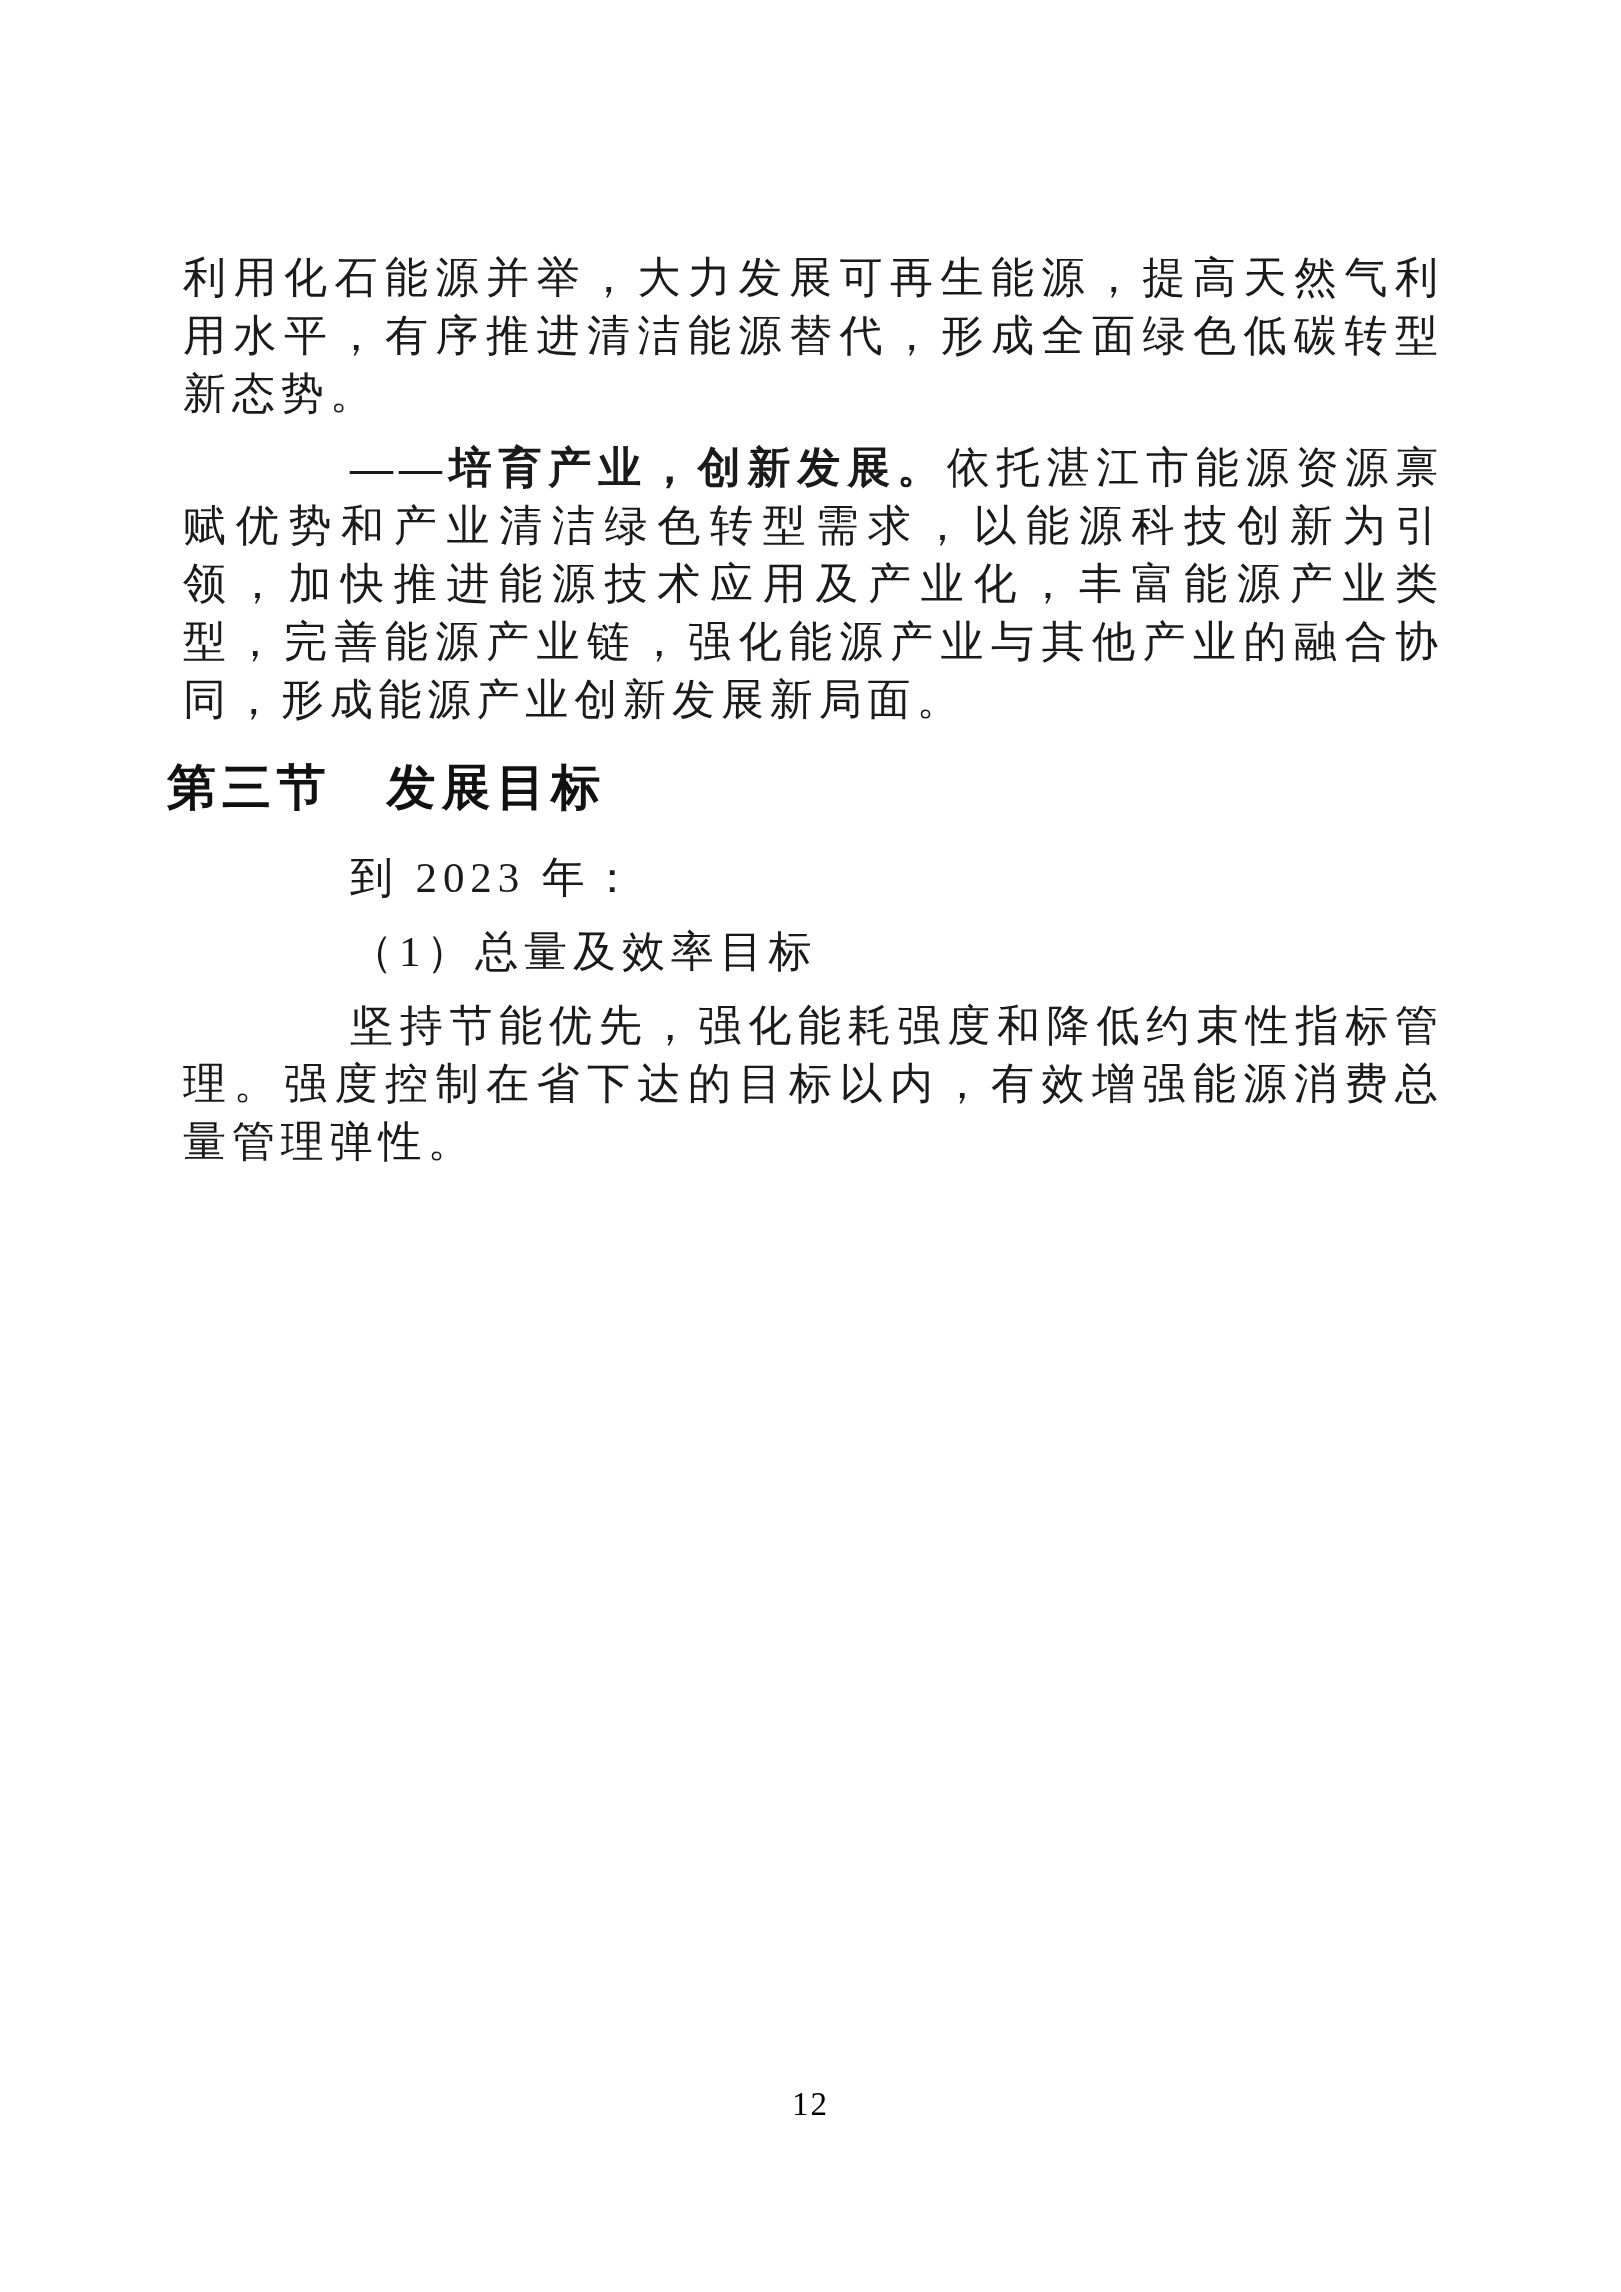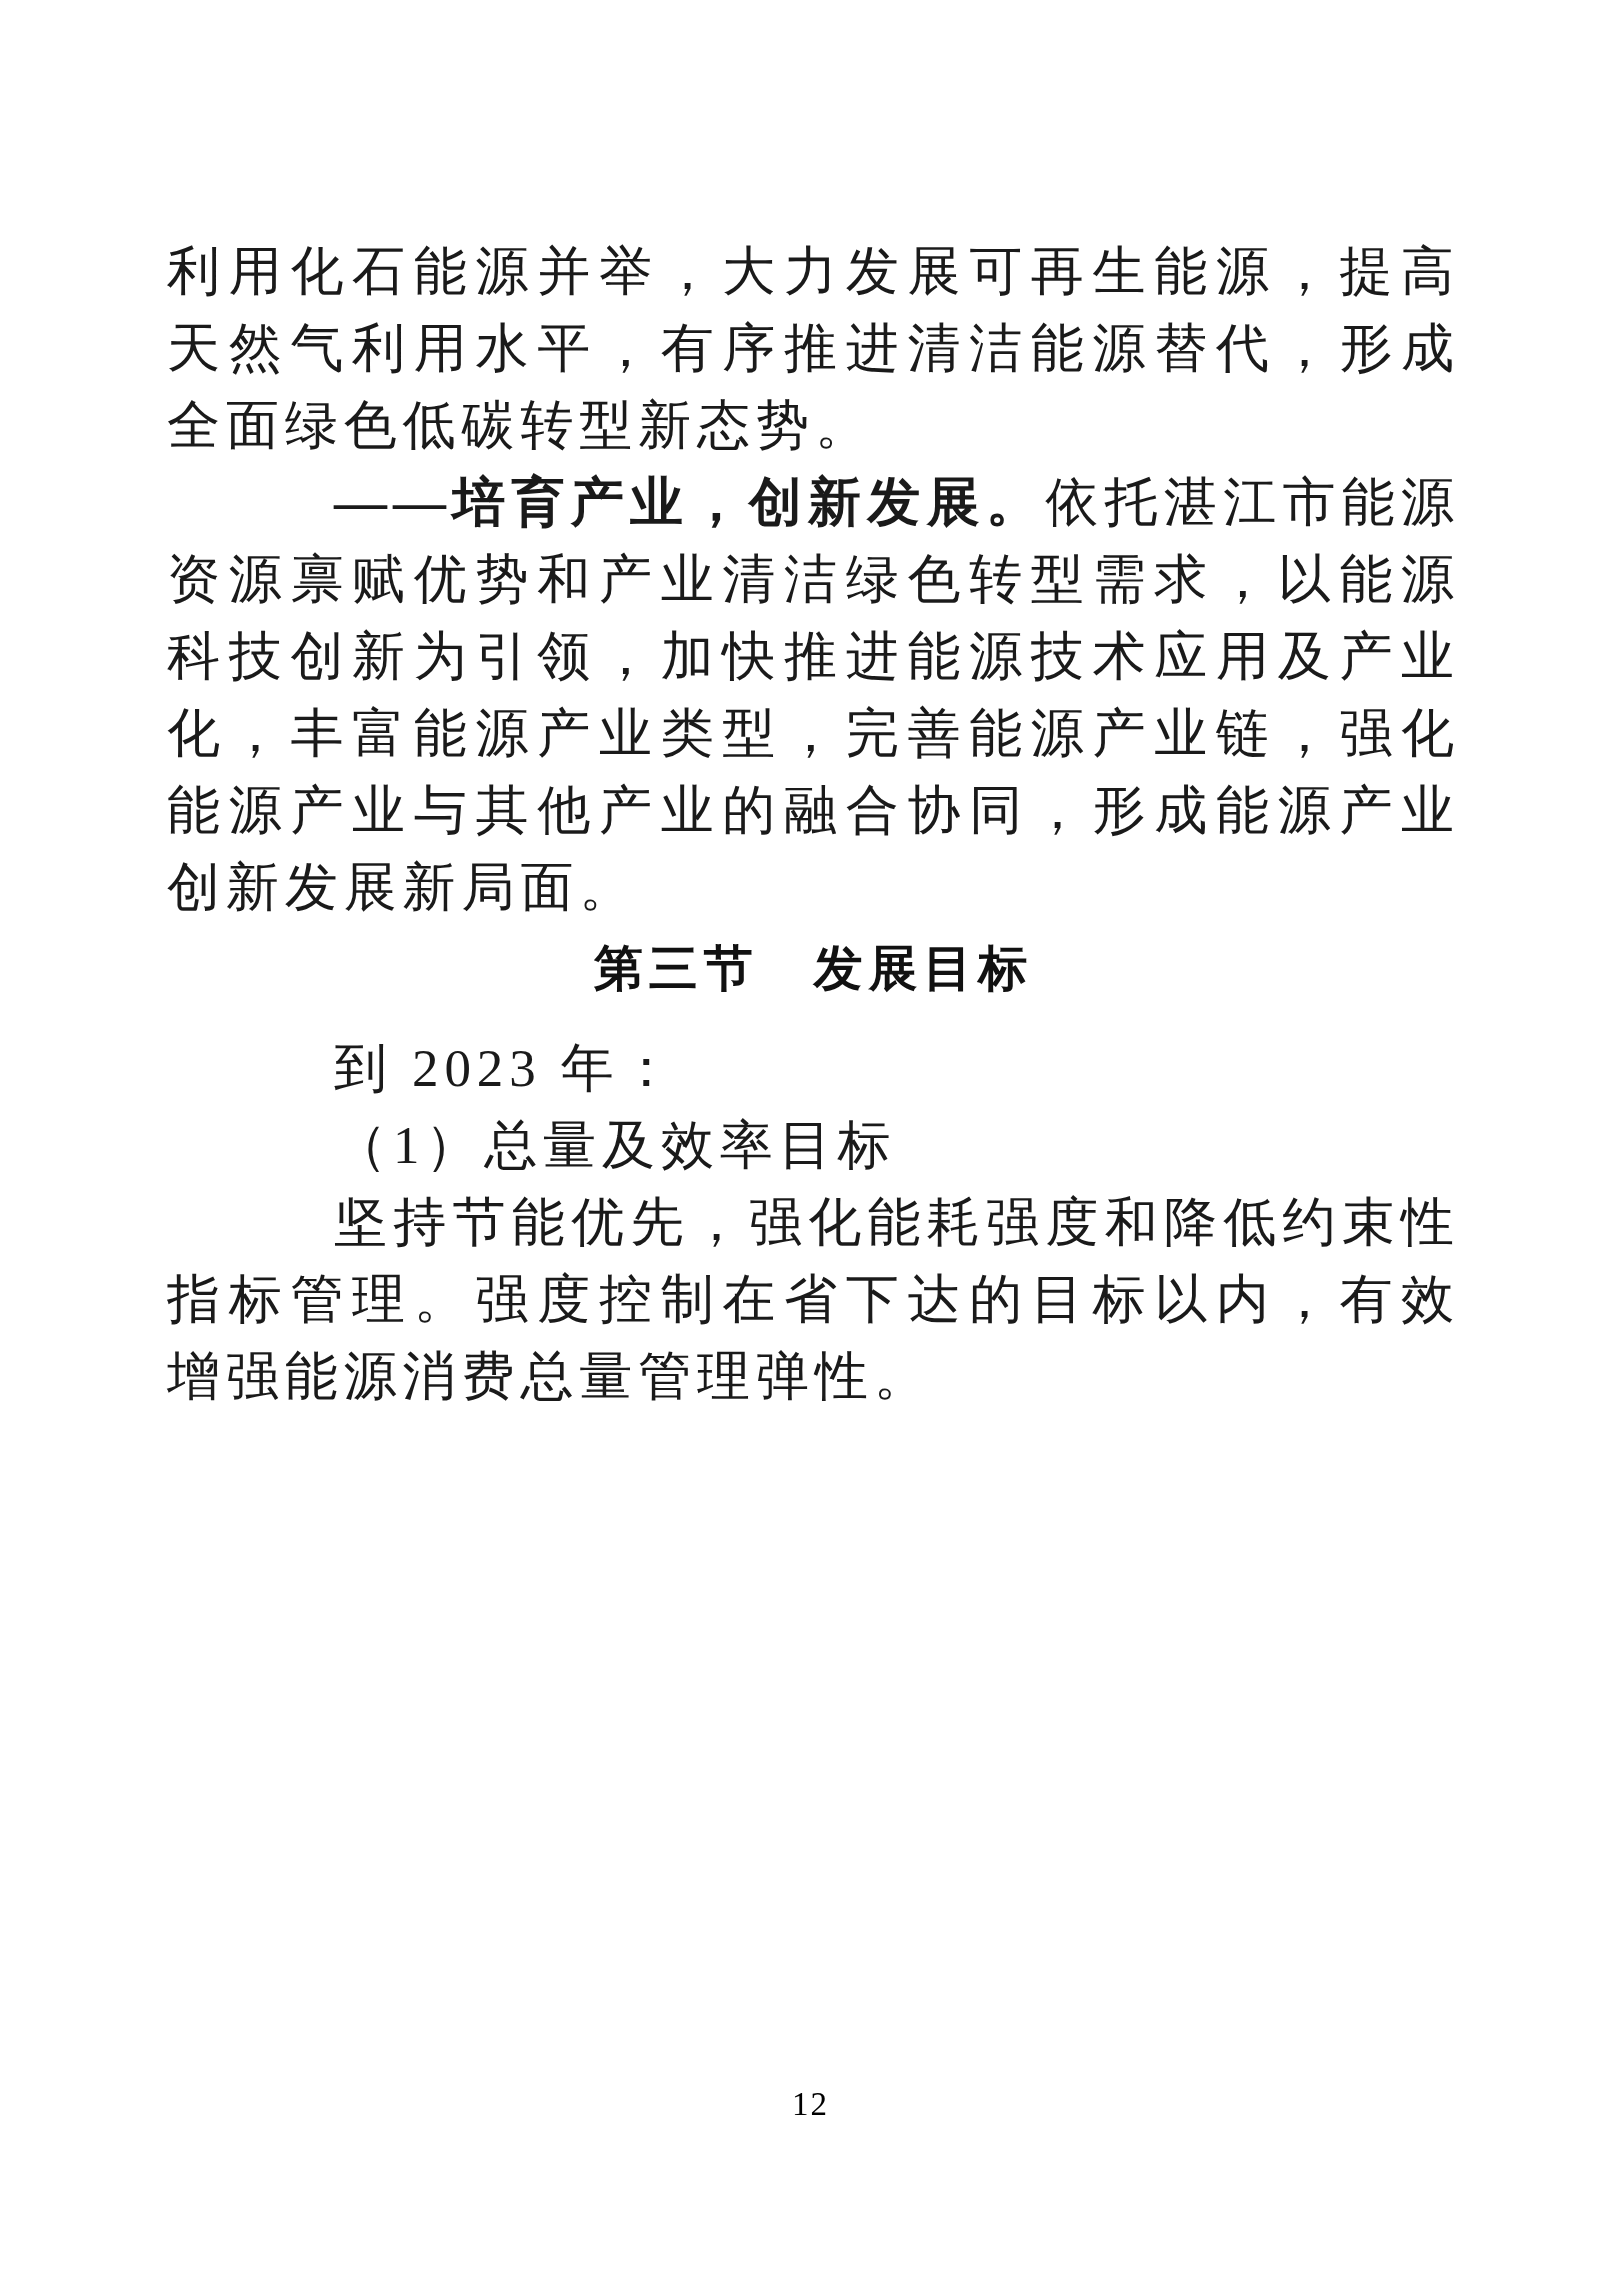--- a/index.html
+++ b/index.html
@@ -23,9 +23,9 @@
     background: #fff;
   }
   .par {
-    margin: 0;
-    font-size: 53px;
-    line-height: 77px;
+    margin: 16px;
+    font-size: 43px;
+    line-height: 58px;
     letter-spacing: 5.9px;
     text-align: justify;
     text-justify: inter-character;

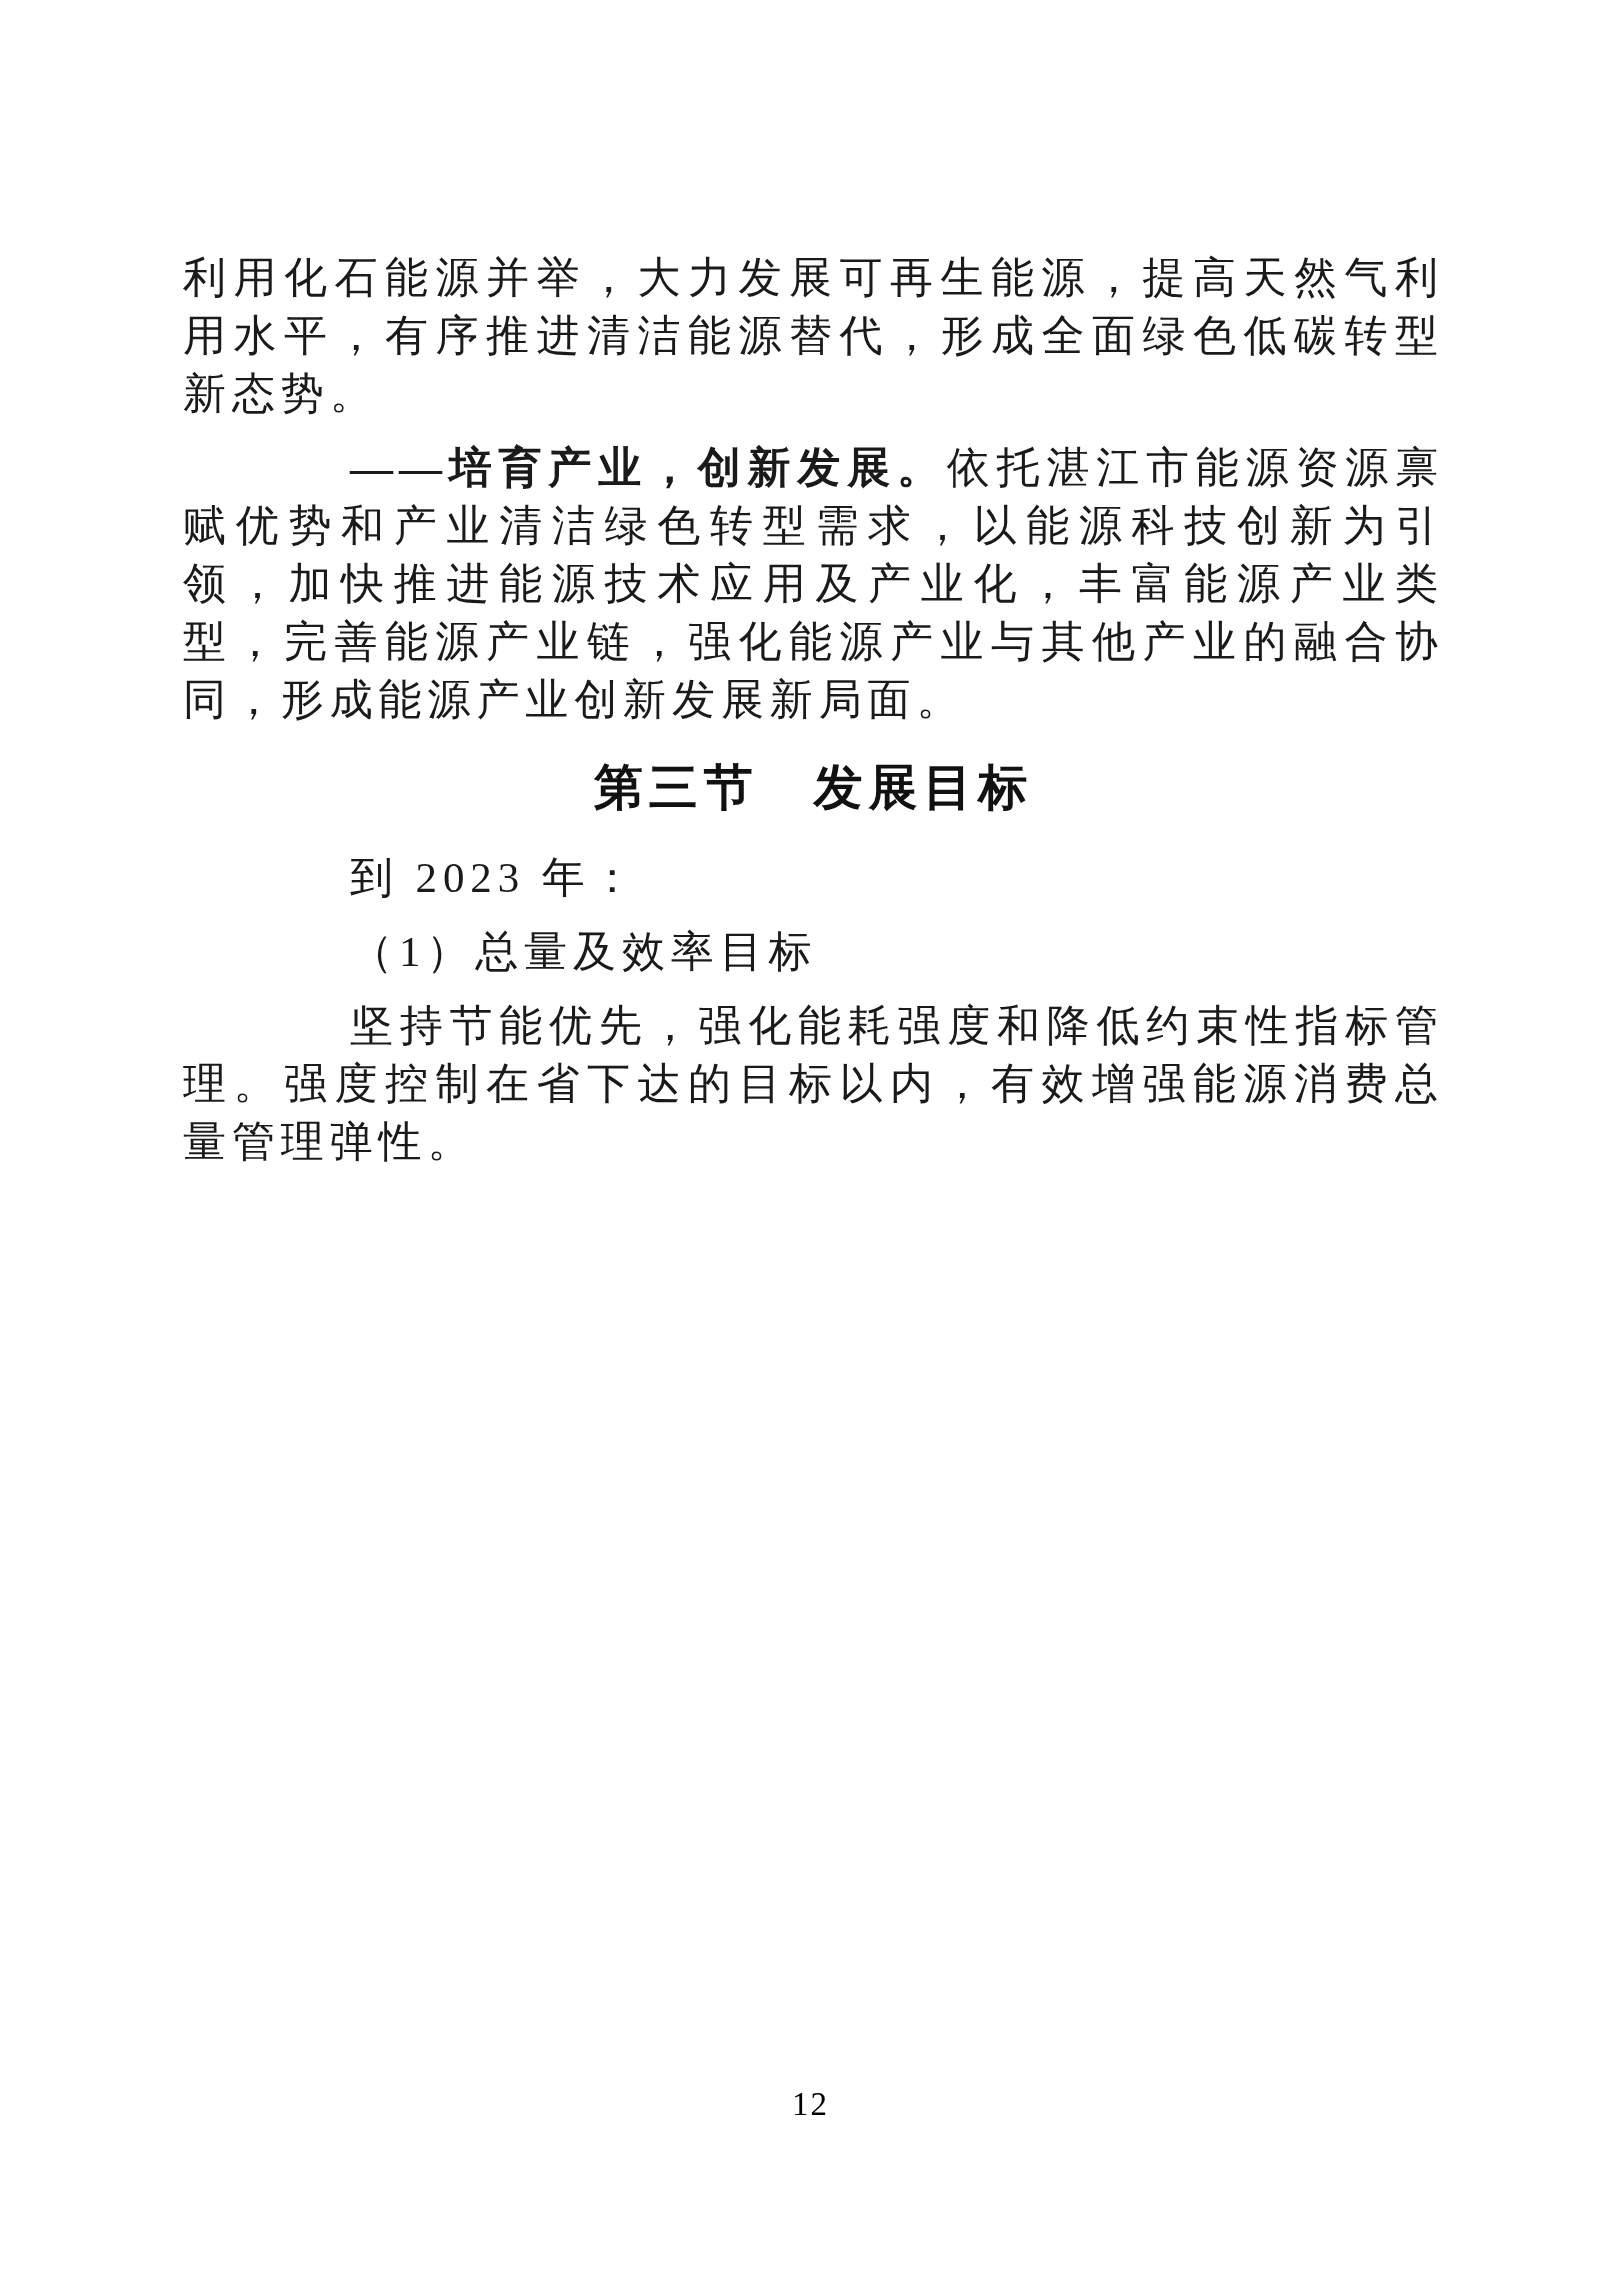--- a/index.html
+++ b/index.html
@@ -44,7 +44,7 @@
     font-size: 49px;
     line-height: 86px;
     font-weight: 700;
-    text-align: center;
+    text-align: left;
     letter-spacing: 5.9px;
     text-indent: 0;
     color: #111;

